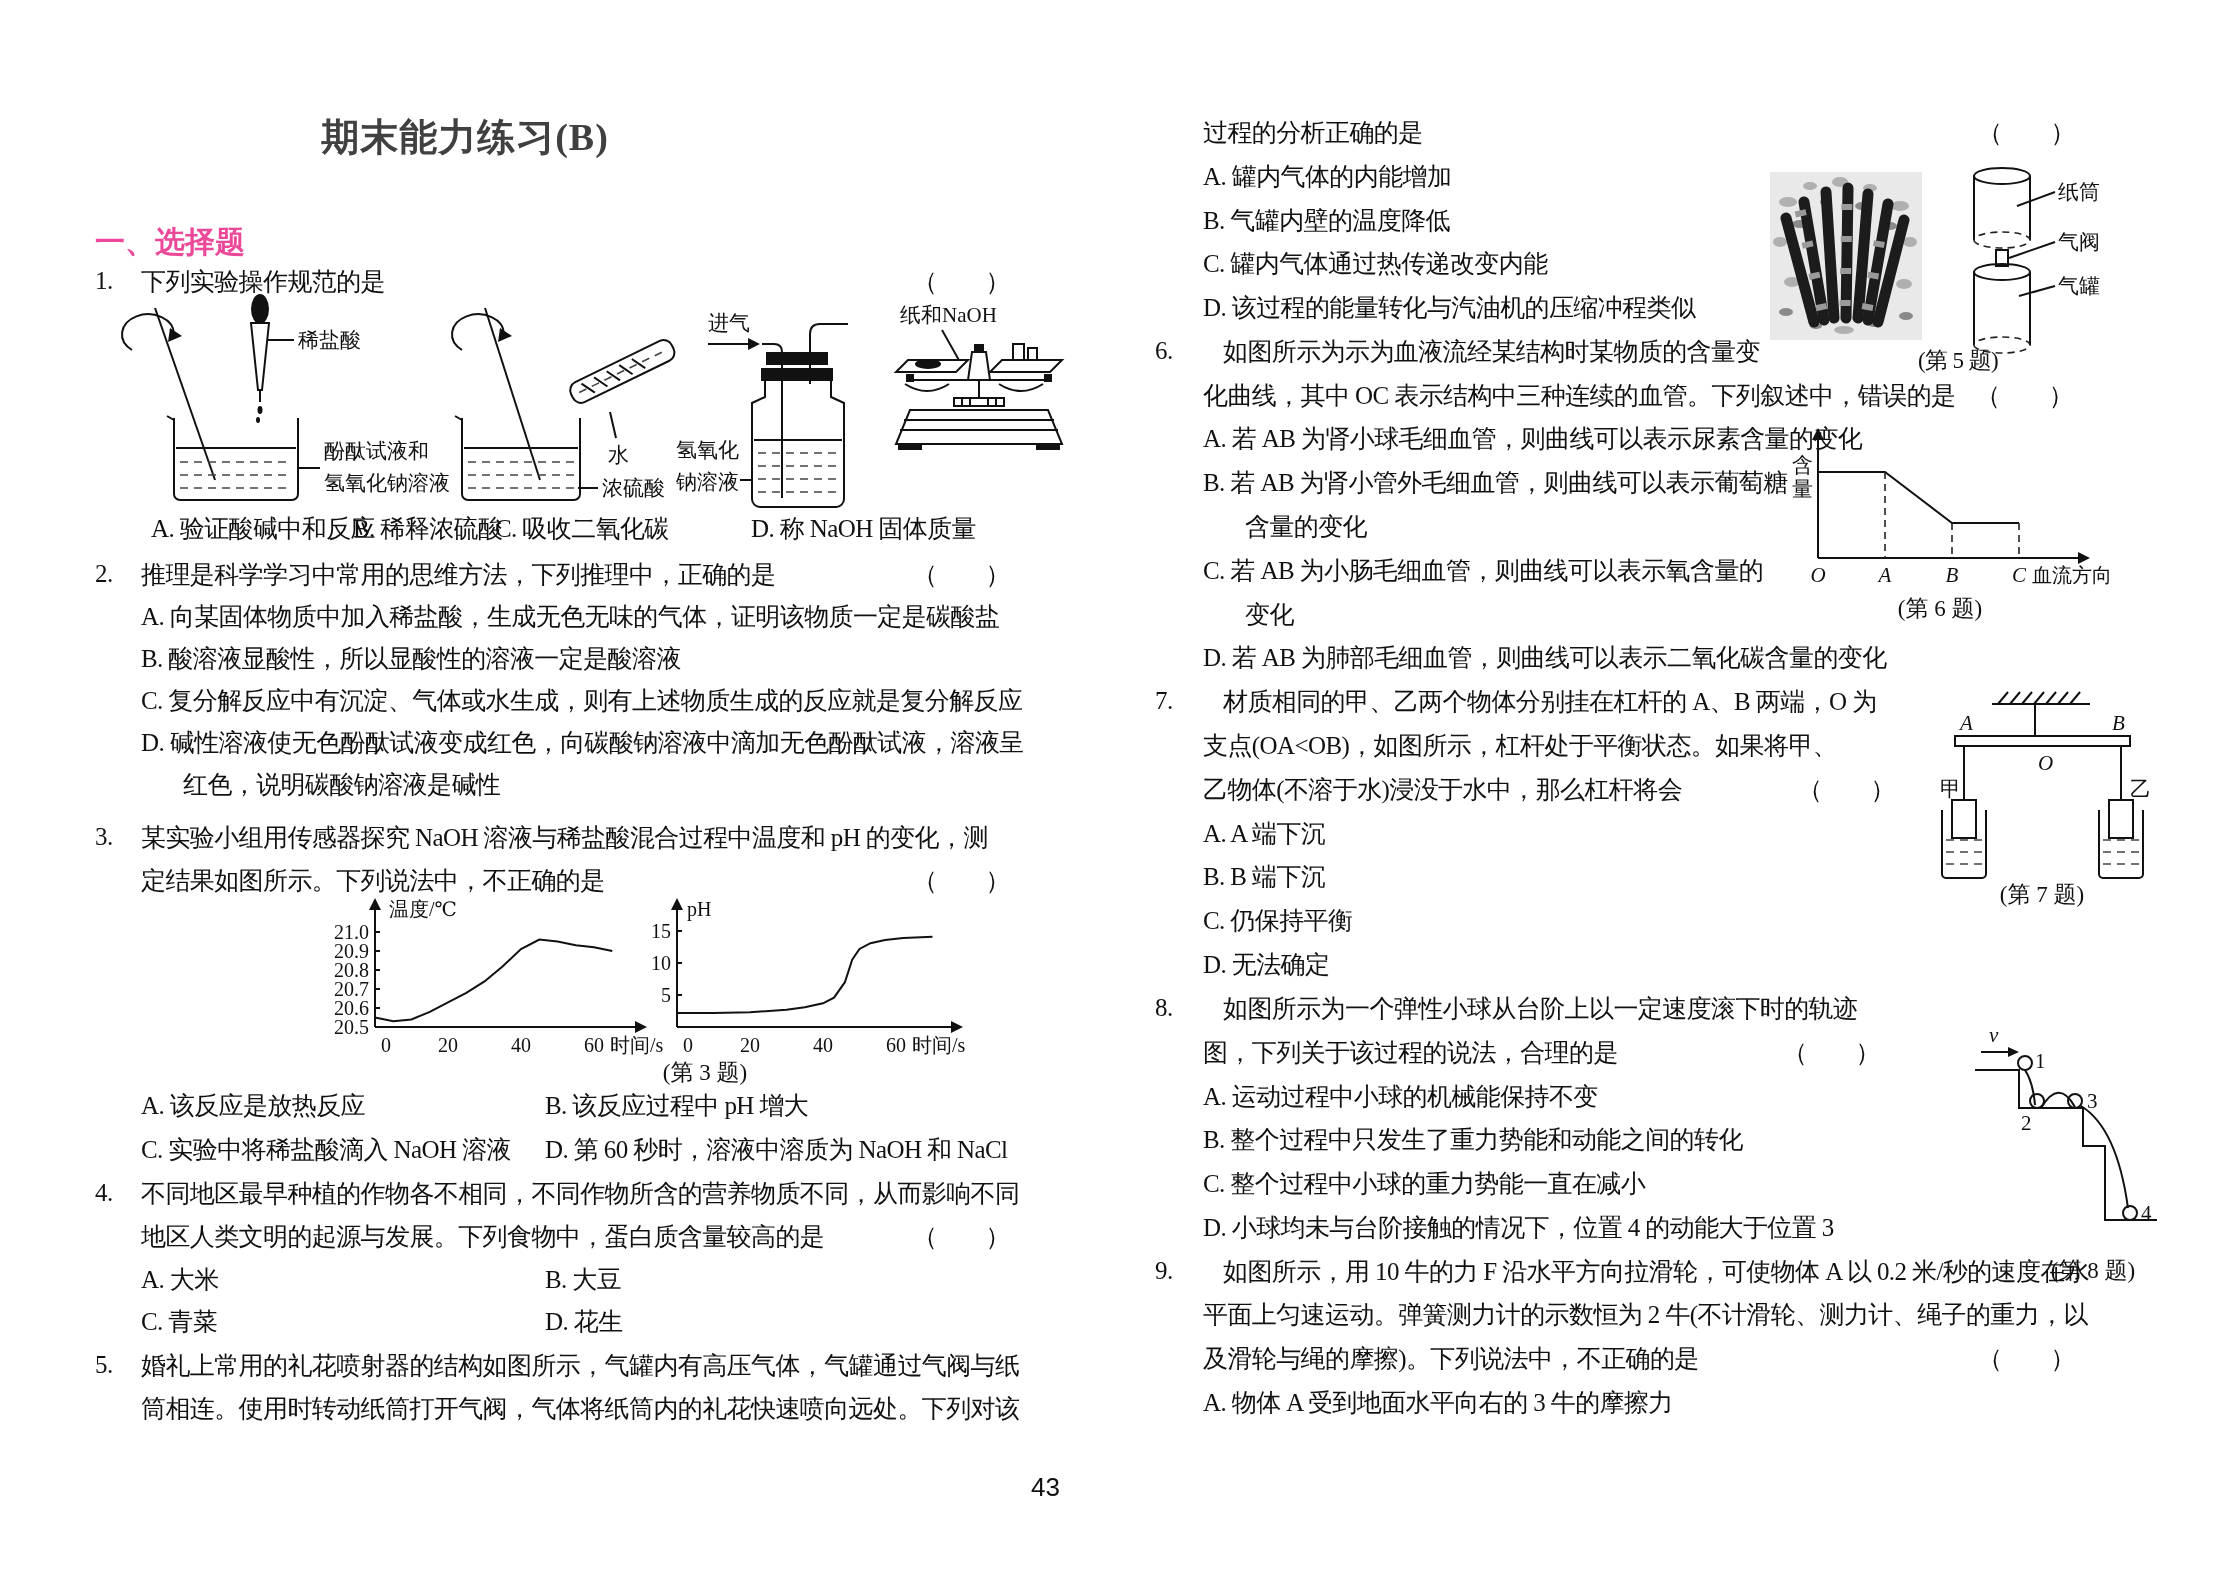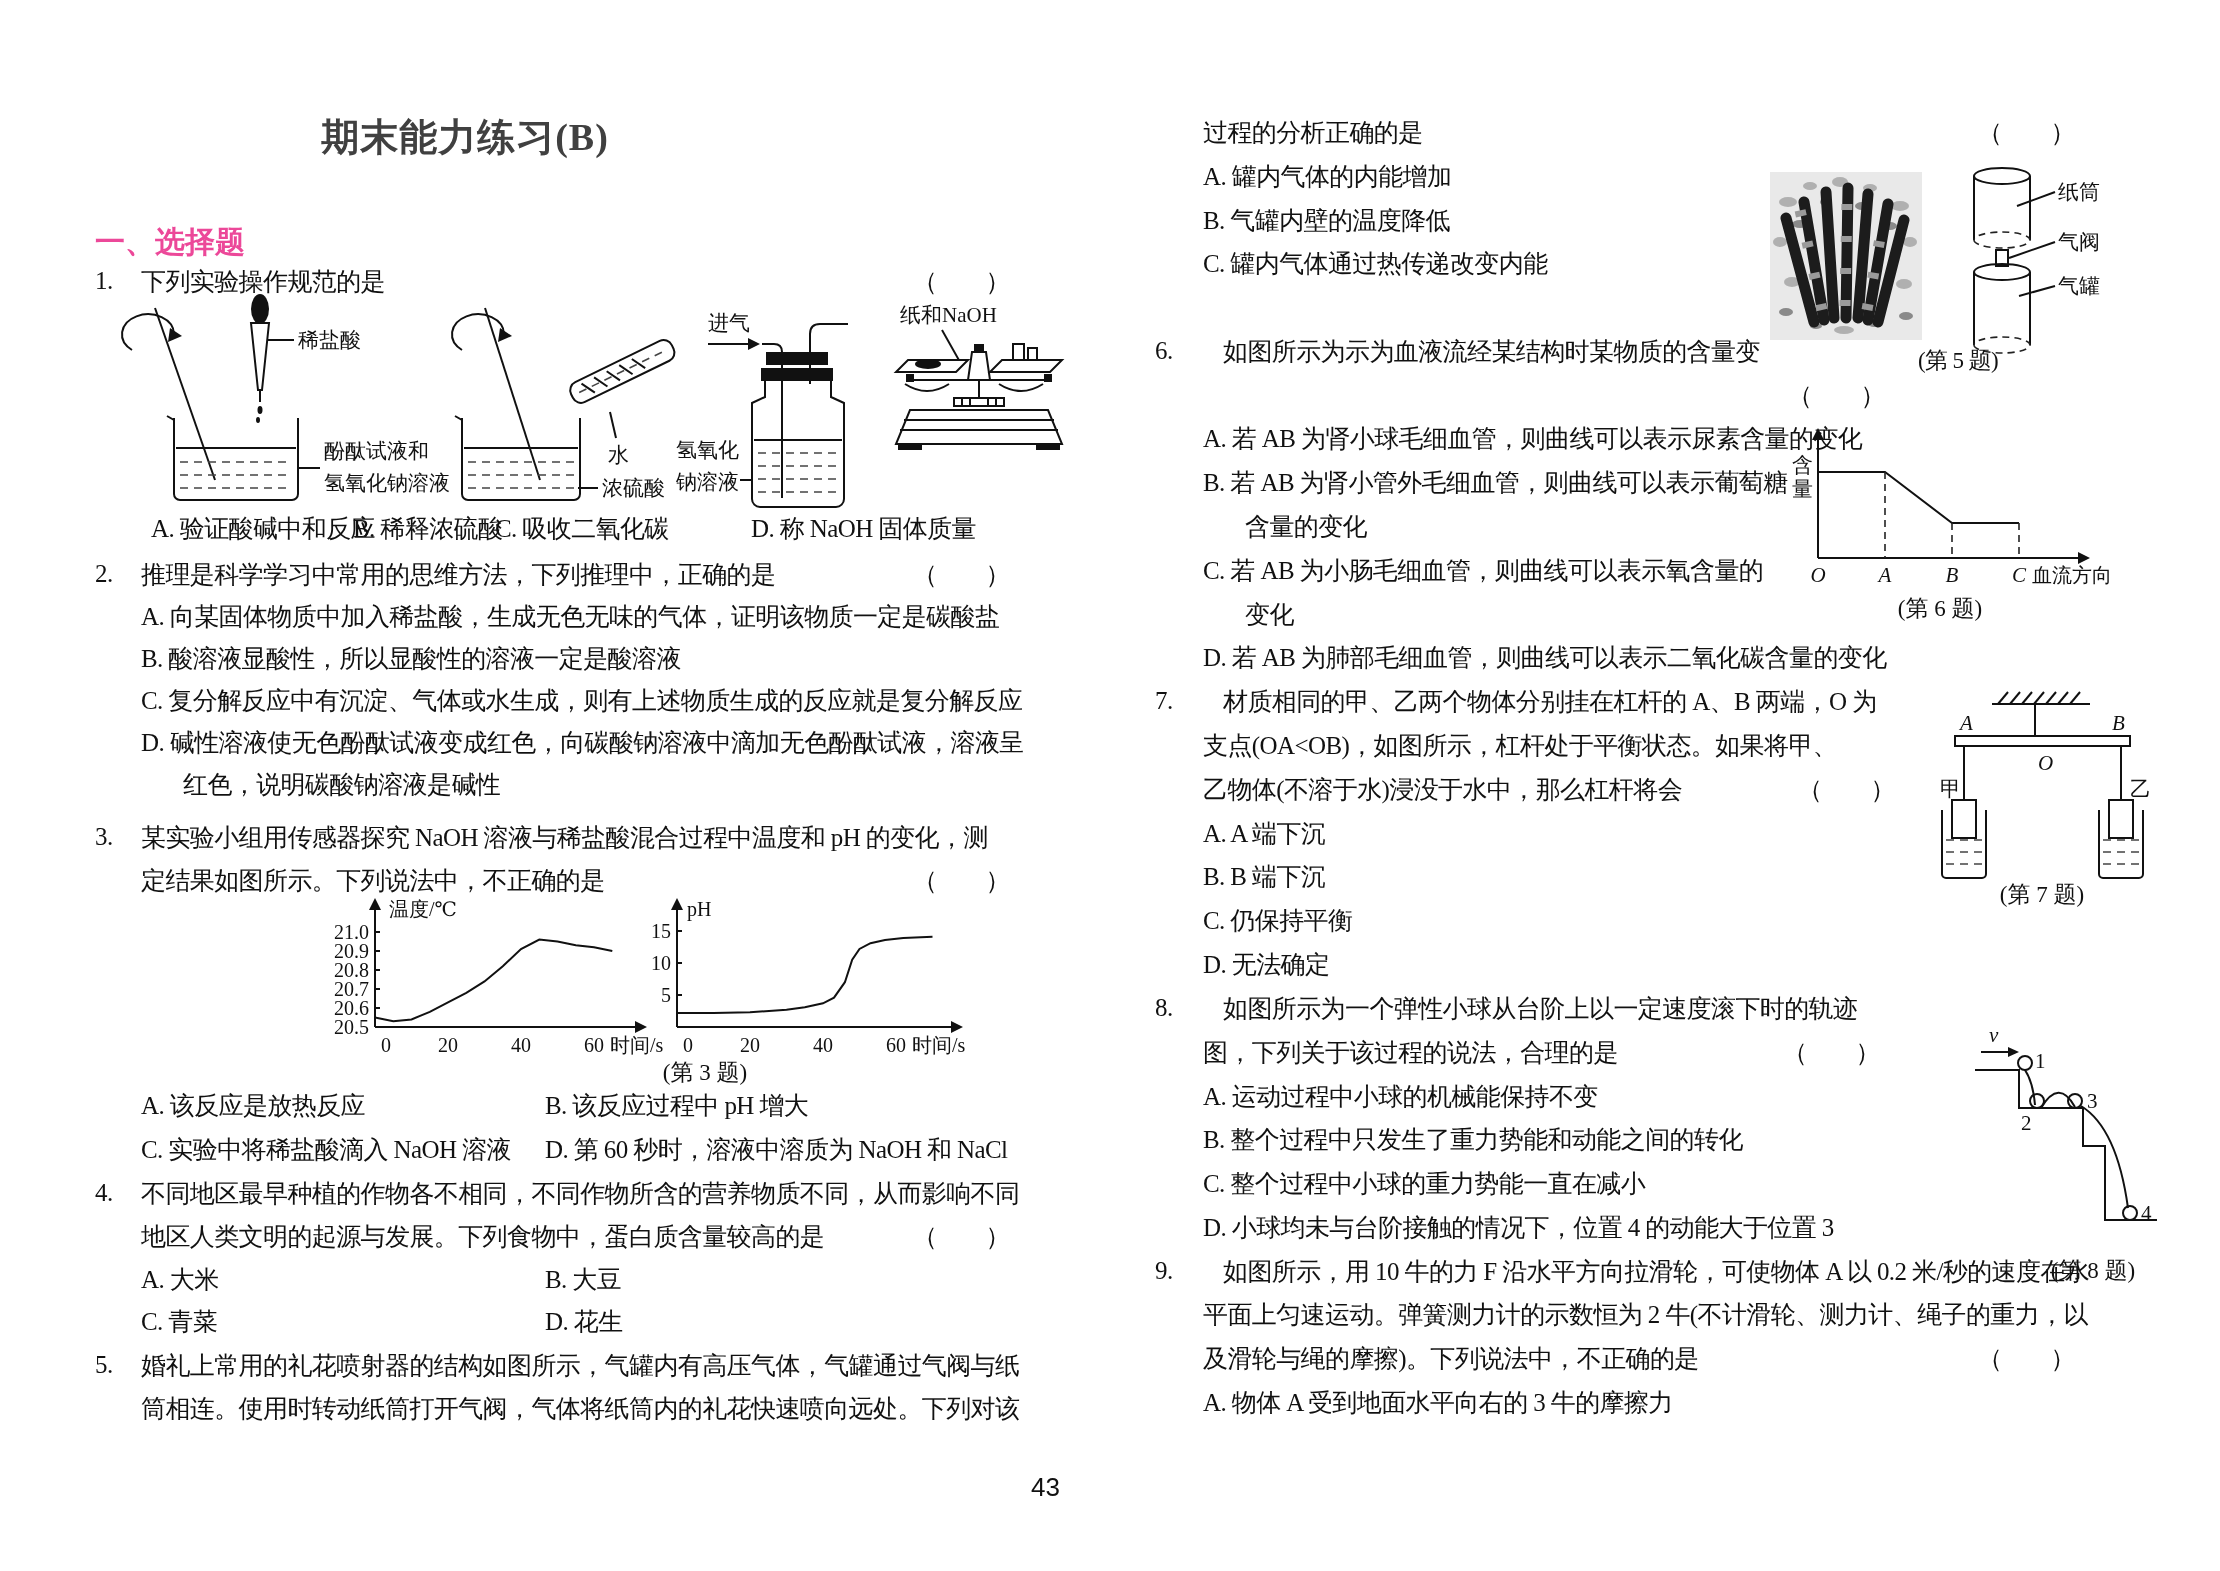--- a/index.html
+++ b/index.html
@@ -288,6 +288,9 @@
     <div class="ln" style="top:241px;">
         <span class="tx">C. 罐内气体通过热传递改变内能</span>
       </div>
+    <div class="ln" style="top:285px;">
+        <span class="tx">D. 该过程的能量转化与汽油机的压缩冲程类似</span>
+      </div>
 
     <svg style="left:645px;top:172px;" width="152" height="168" viewBox="0 0 152 168">
       <rect x="0" y="0" width="152" height="168" fill="#e9e9e9"></rect>

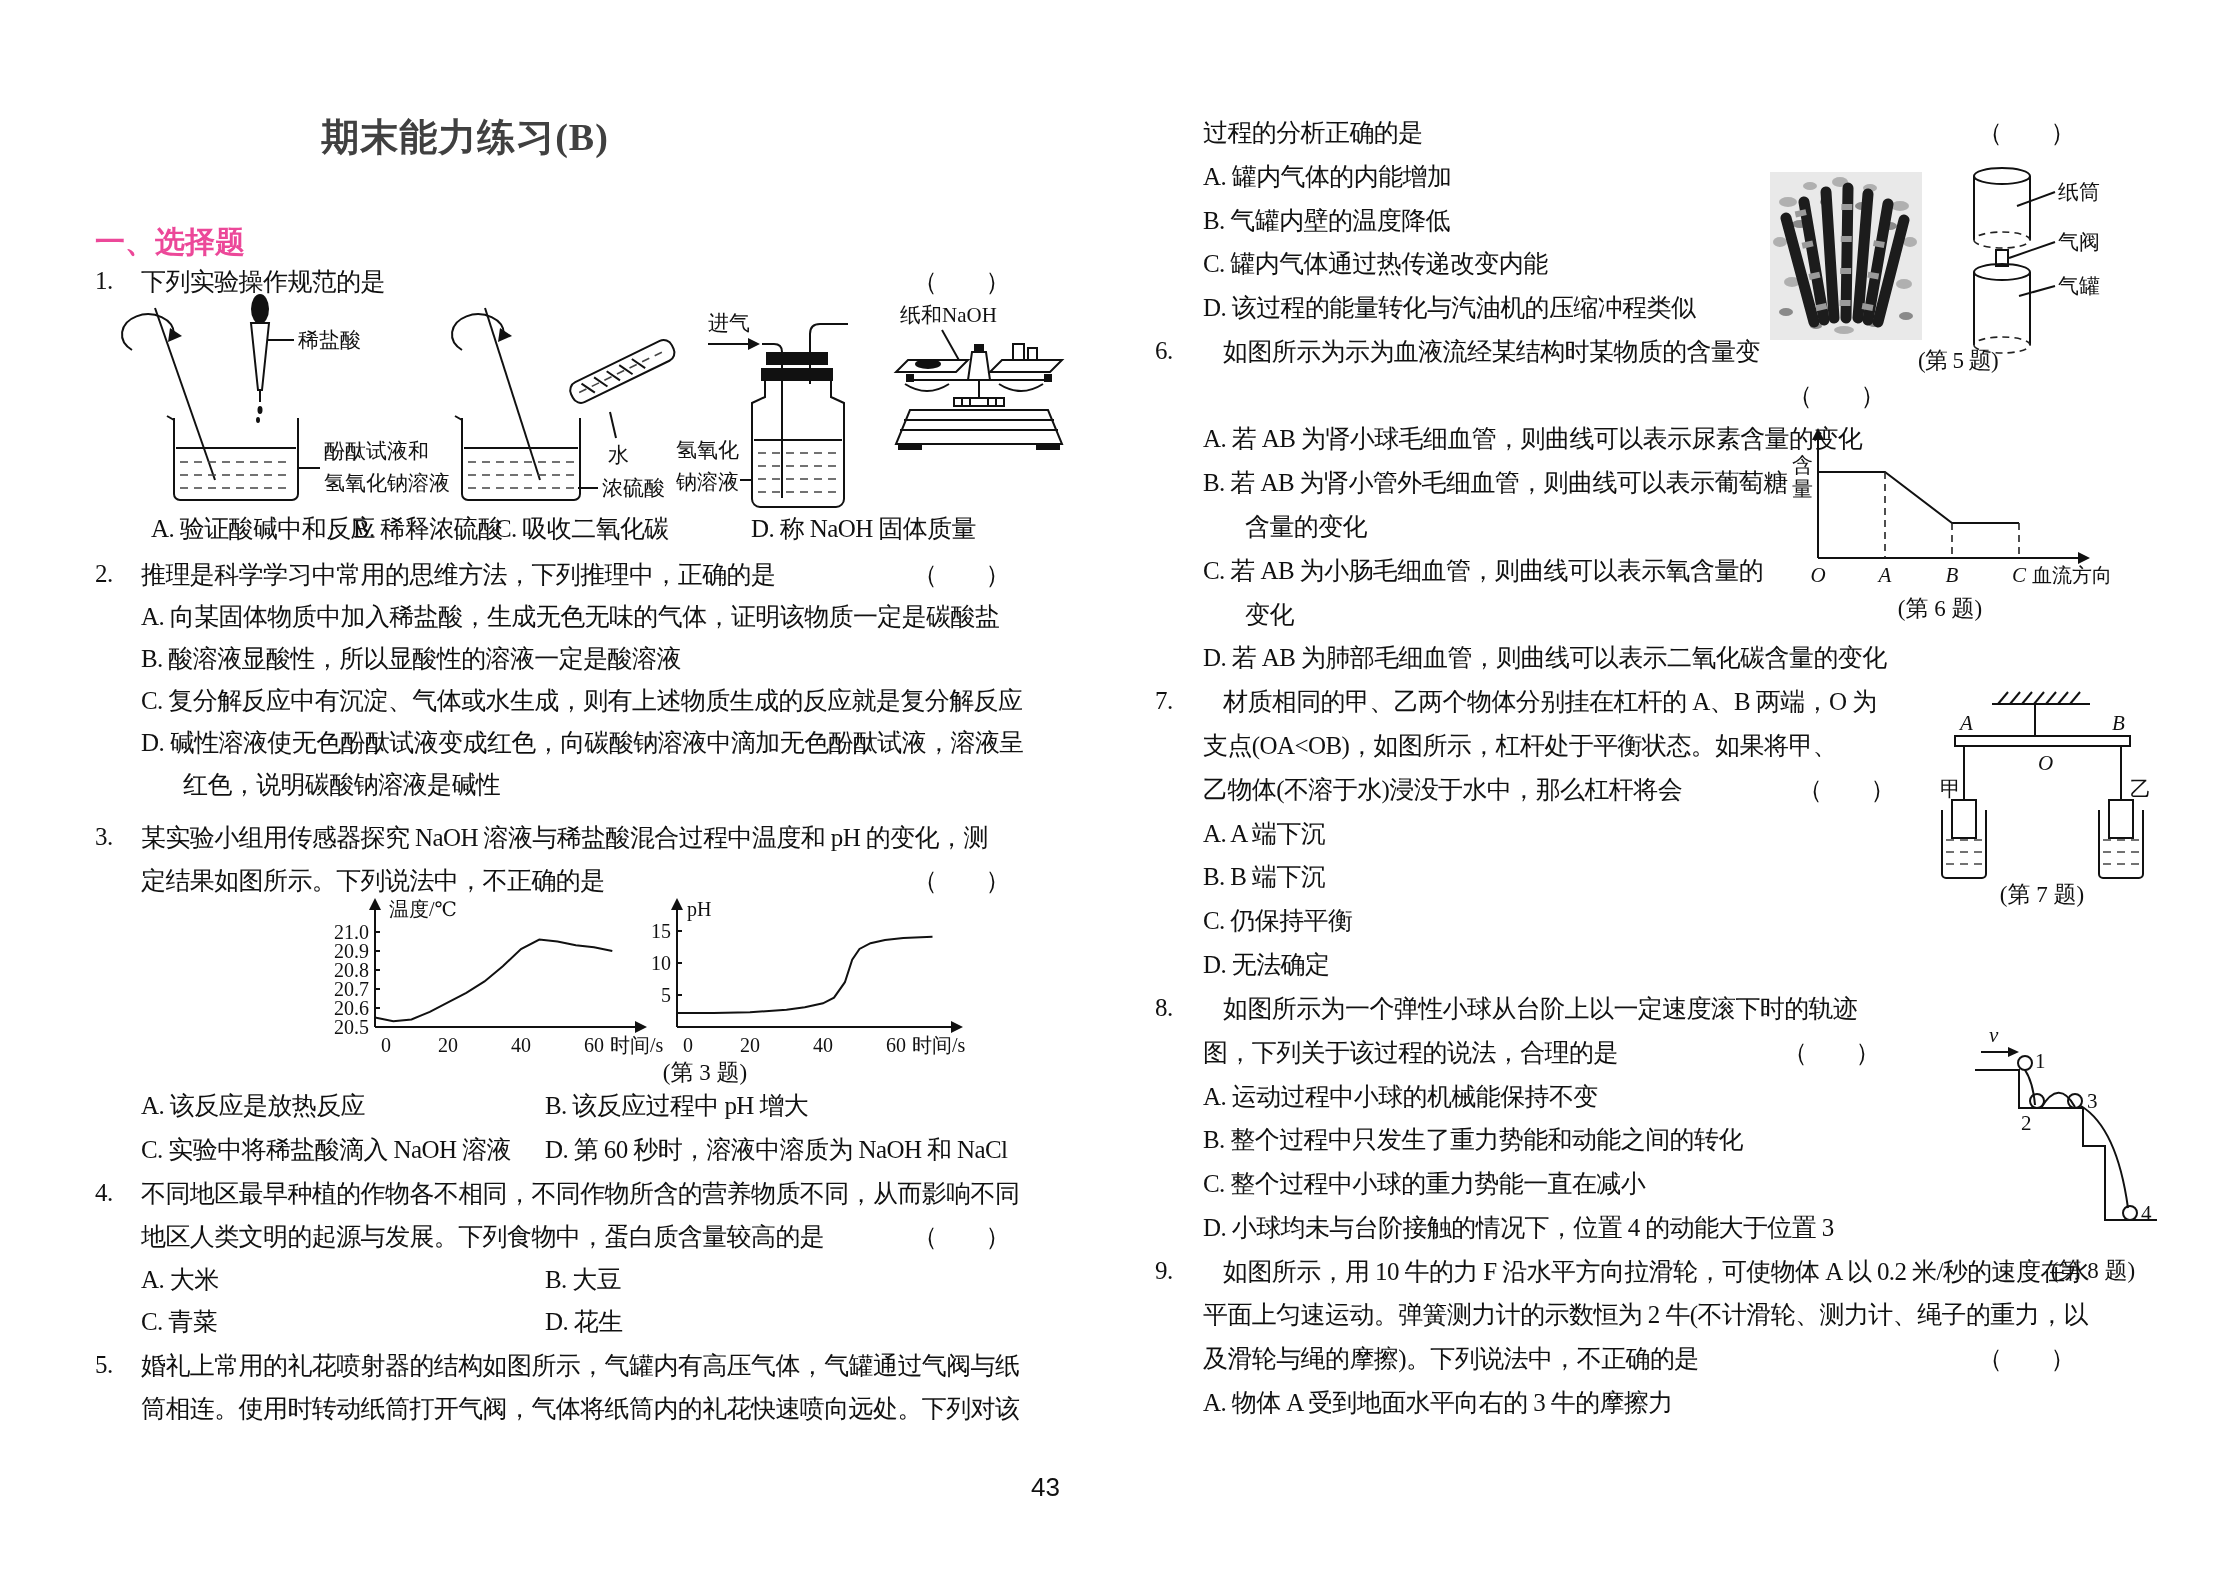--- a/index.html
+++ b/index.html
@@ -362,6 +362,7 @@
       <span class="tx">如图所示为示为血液流经某结构时某物质的含量变</span>
     </div>
     <div class="ln hasbr" style="top:373px;width:760px;">
+      <span class="tx">化曲线，其中 OC 表示结构中三种连续的血管。下列叙述中，错误的是</span>
       <span class="br">（　　）</span>
     </div>
     <div class="ln" style="top:416px;">

